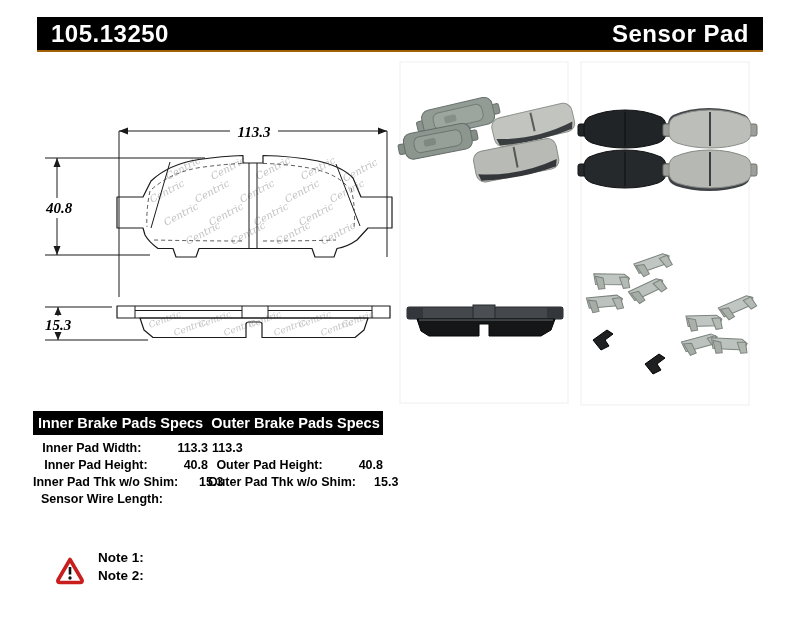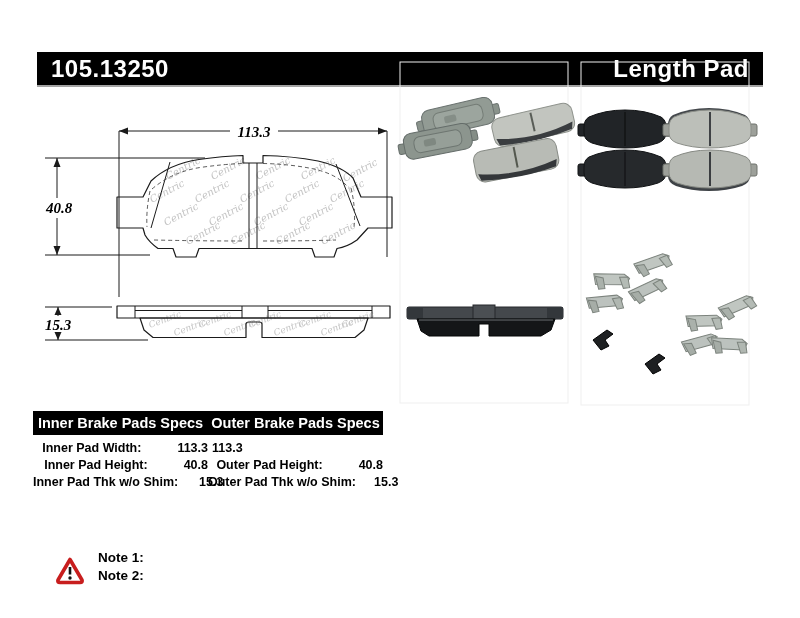--- a/index.html
+++ b/index.html
@@ -11,9 +11,8 @@
     position:absolute; left:37px; top:17px; width:726px; height:35px;
     background:#000; color:#fff; display:flex; align-items:center;
     justify-content:space-between; padding:0 14px; box-sizing:border-box;
-    border-bottom:2px solid #a3a3a3; font-size:24px; font-weight:bold;
+    border-bottom:2px solid #a16207; font-size:24px; font-weight:bold;
     letter-spacing:0.5px;
-    margin-top:35px;
   }
   svg.drawing { position:absolute; left:0; top:60px; width:420px; height:350px; }
   svg.photos  { position:absolute; left:395px; top:60px; width:405px; height:350px; }

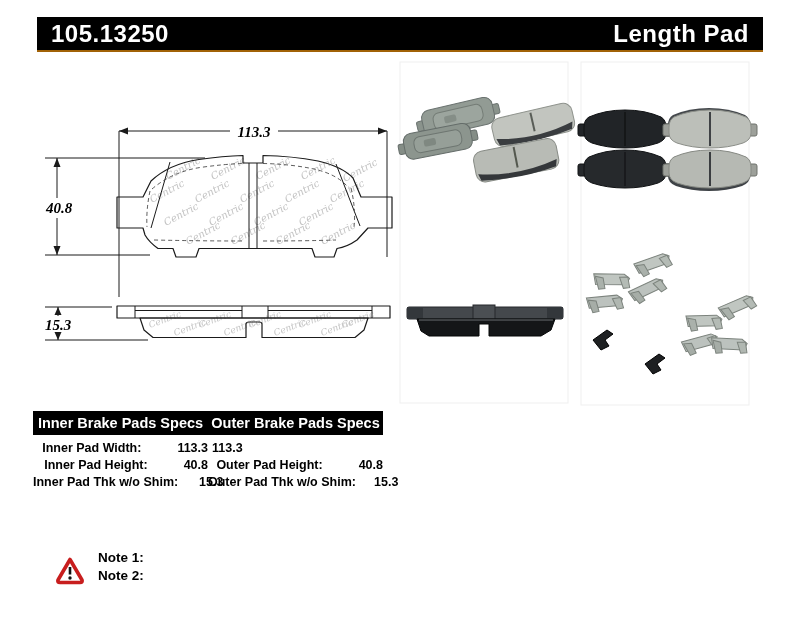--- a/index.html
+++ b/index.html
@@ -53,7 +53,7 @@
 
   <div class="header-bar">
     <span>105.13250</span>
-    <span>Length Pad</span>
+    <span>Sensor Pad</span>
   </div>
 
   <svg class="drawing" viewBox="0 0 420 350">

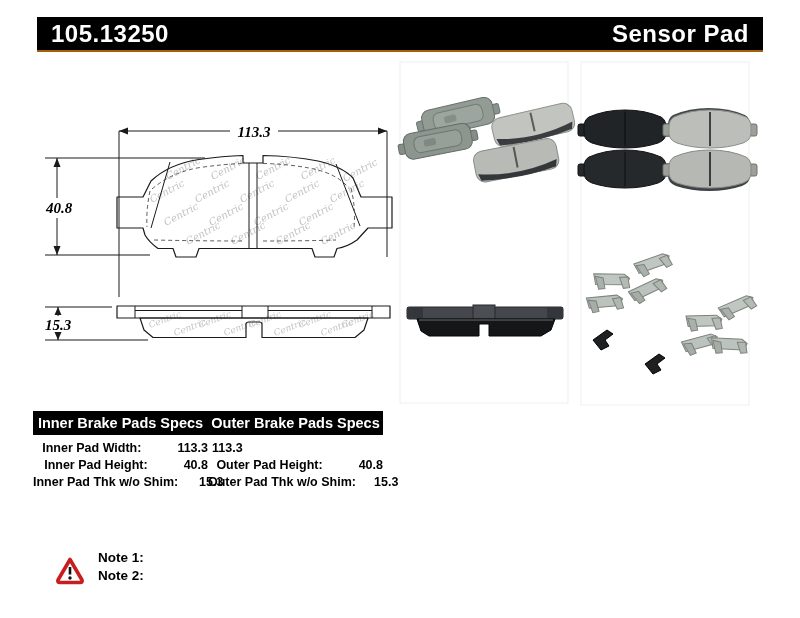--- a/index.html
+++ b/index.html
@@ -265,6 +265,10 @@
           <span class="lbl">Inner Pad Thk w/o Shim:</span>
           <span class="val">15.3</span>
         </div>
+        <div class="spec-row">
+          <span class="lbl">Sensor Wire Length:</span>
+          <span class="val"></span>
+        </div>
       </div>
       <div class="col col-outer">
         <div class="spec-row">

